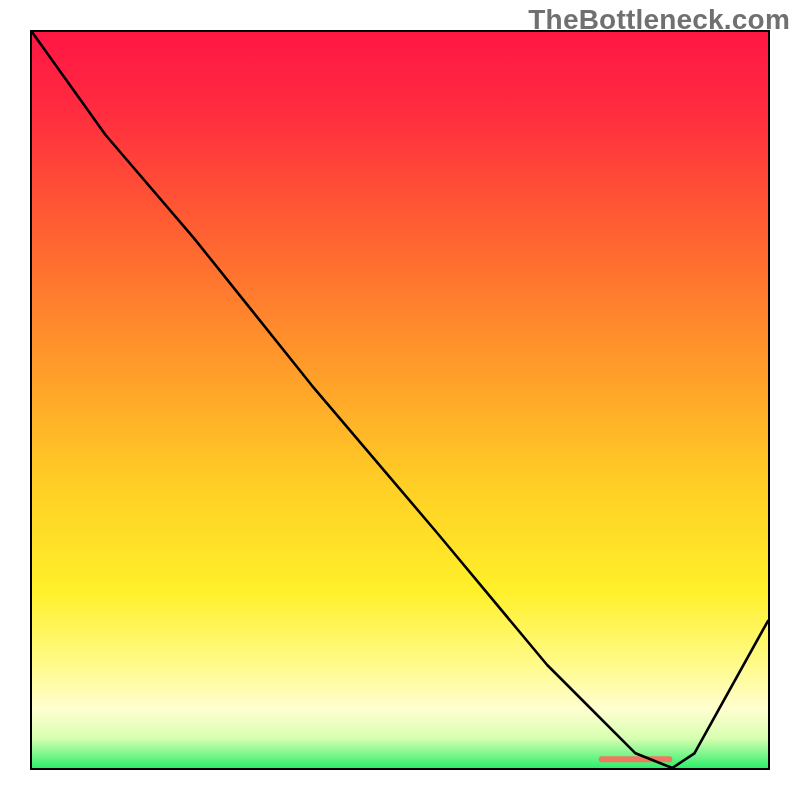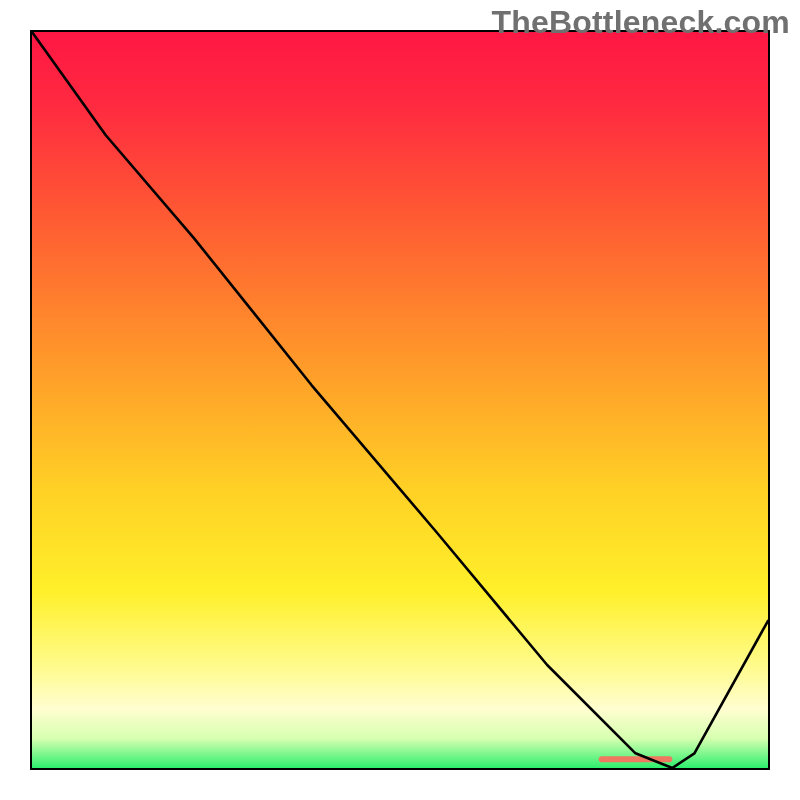--- a/index.html
+++ b/index.html
@@ -20,7 +20,7 @@
     position: absolute;
     top: 4px;
     right: 10px;
-    font-size: 32px;
+    font-size: 28px;
     font-weight: 600;
     color: #707070;
     z-index: 50;

